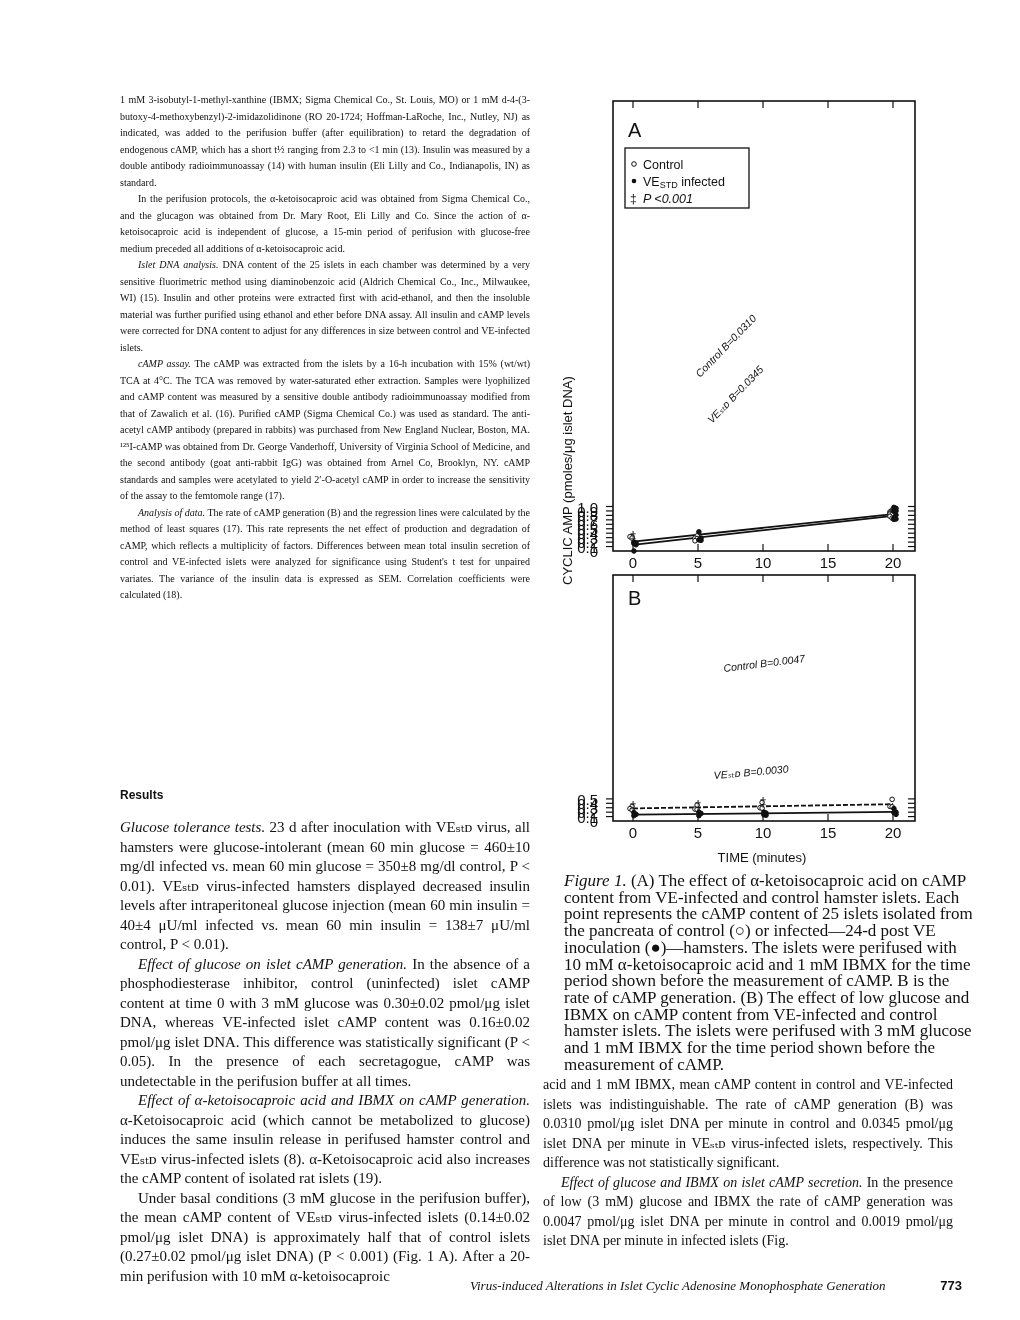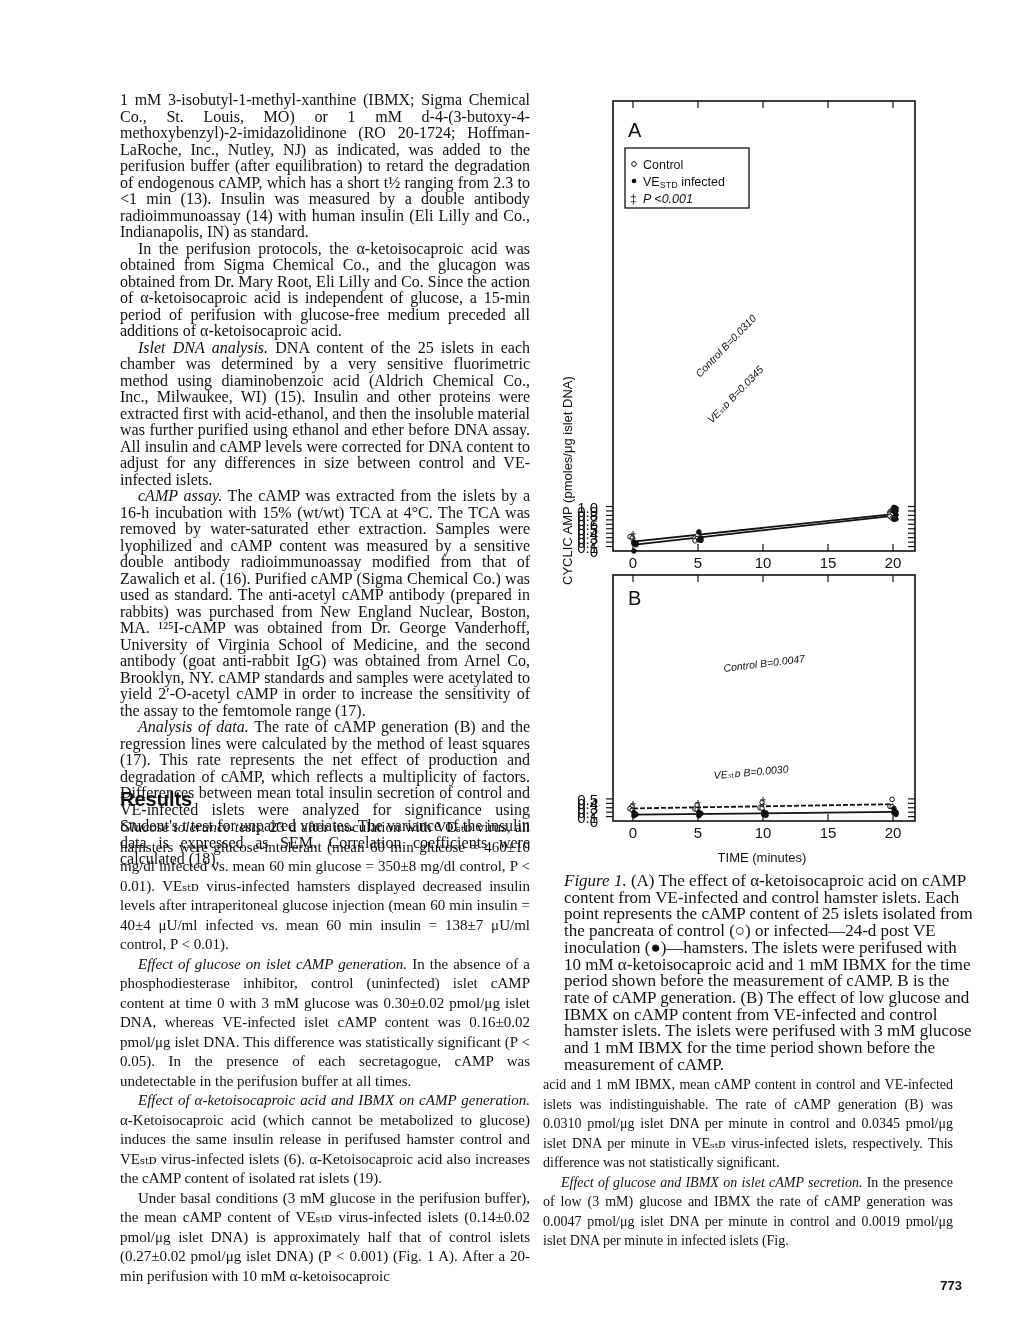--- a/index.html
+++ b/index.html
@@ -5,7 +5,7 @@
   html,body{margin:0;padding:0;background:#fff;}
   body{width:1020px;height:1320px;position:relative;overflow:hidden;color:#111;
        font-family:"Liberation Serif","DejaVu Serif",serif;}
-  .col{position:absolute;font-size:16px;line-height:16.5px;text-align:justify;}
+  .col{position:absolute;font-size:10px;line-height:16.5px;text-align:justify;}
   .col p{margin:0;text-indent:0;}
   .col p.ind{text-indent:18px;}
   #leftTop{left:120px;top:92px;width:410px;}

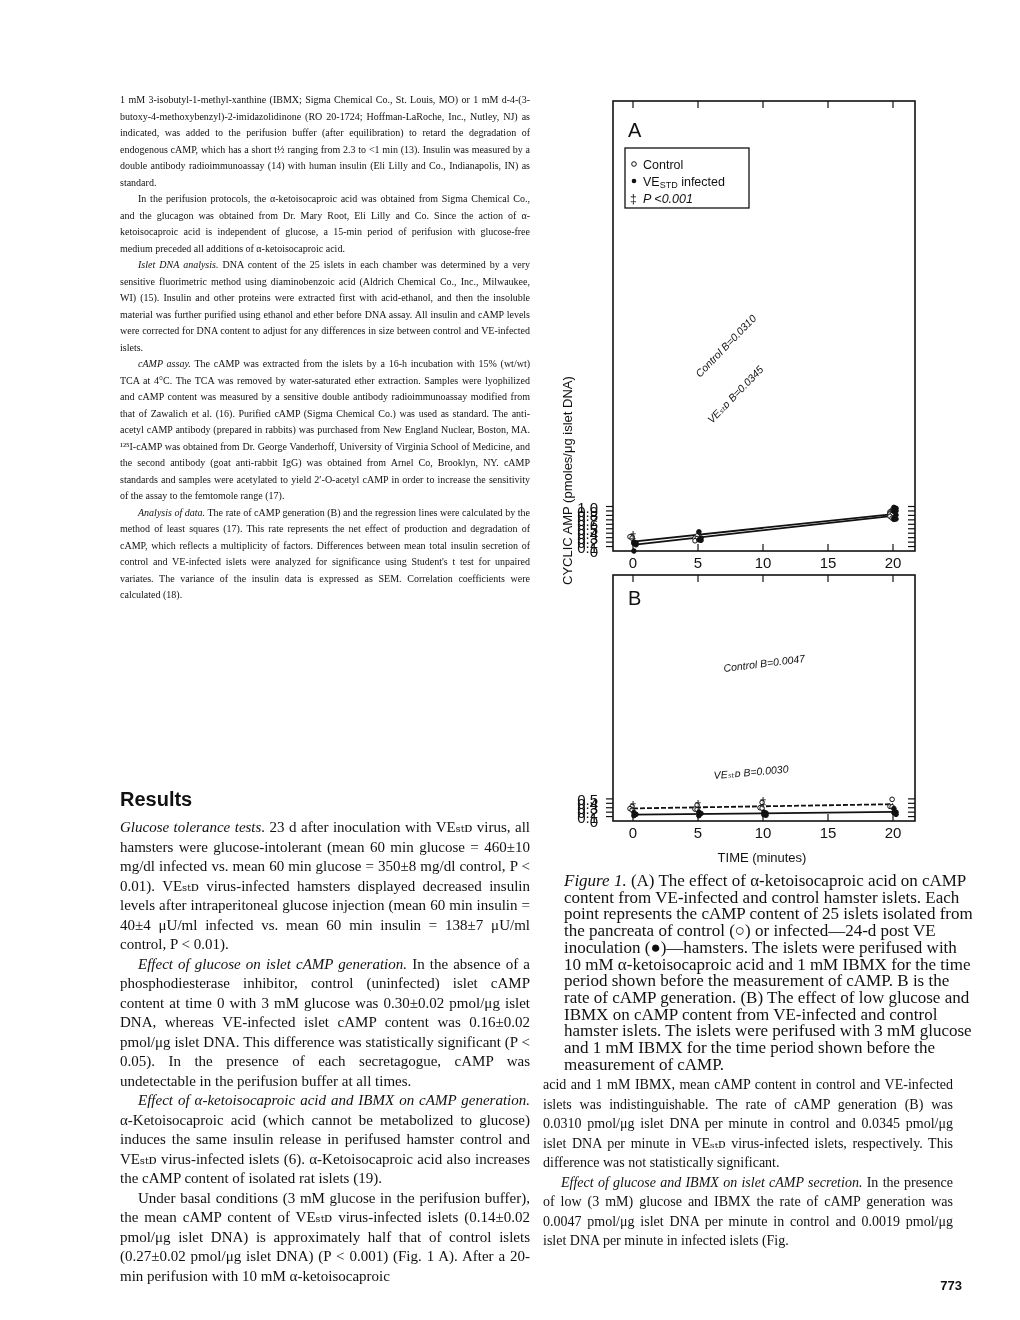--- a/index.html
+++ b/index.html
@@ -12,7 +12,7 @@
   #leftBottom{left:120px;top:818px;width:410px;font-size:15px;line-height:19.5px;}
   #rightBottom{left:543px;top:1075px;width:410px;font-size:14px;line-height:19.5px;}
   .results{position:absolute;left:120px;top:788px;font-family:"Liberation Sans","DejaVu Sans",sans-serif;
-           font-weight:bold;font-size:20px;}
+           font-weight:bold;font-size:12px;}
   .caption{position:absolute;left:564px;top:873px;width:410px;font-size:17px;line-height:16.7px;}
   .footer{position:absolute;left:470px;top:1278px;width:500px;font-size:13px;}
   .footer .title{font-style:italic;}

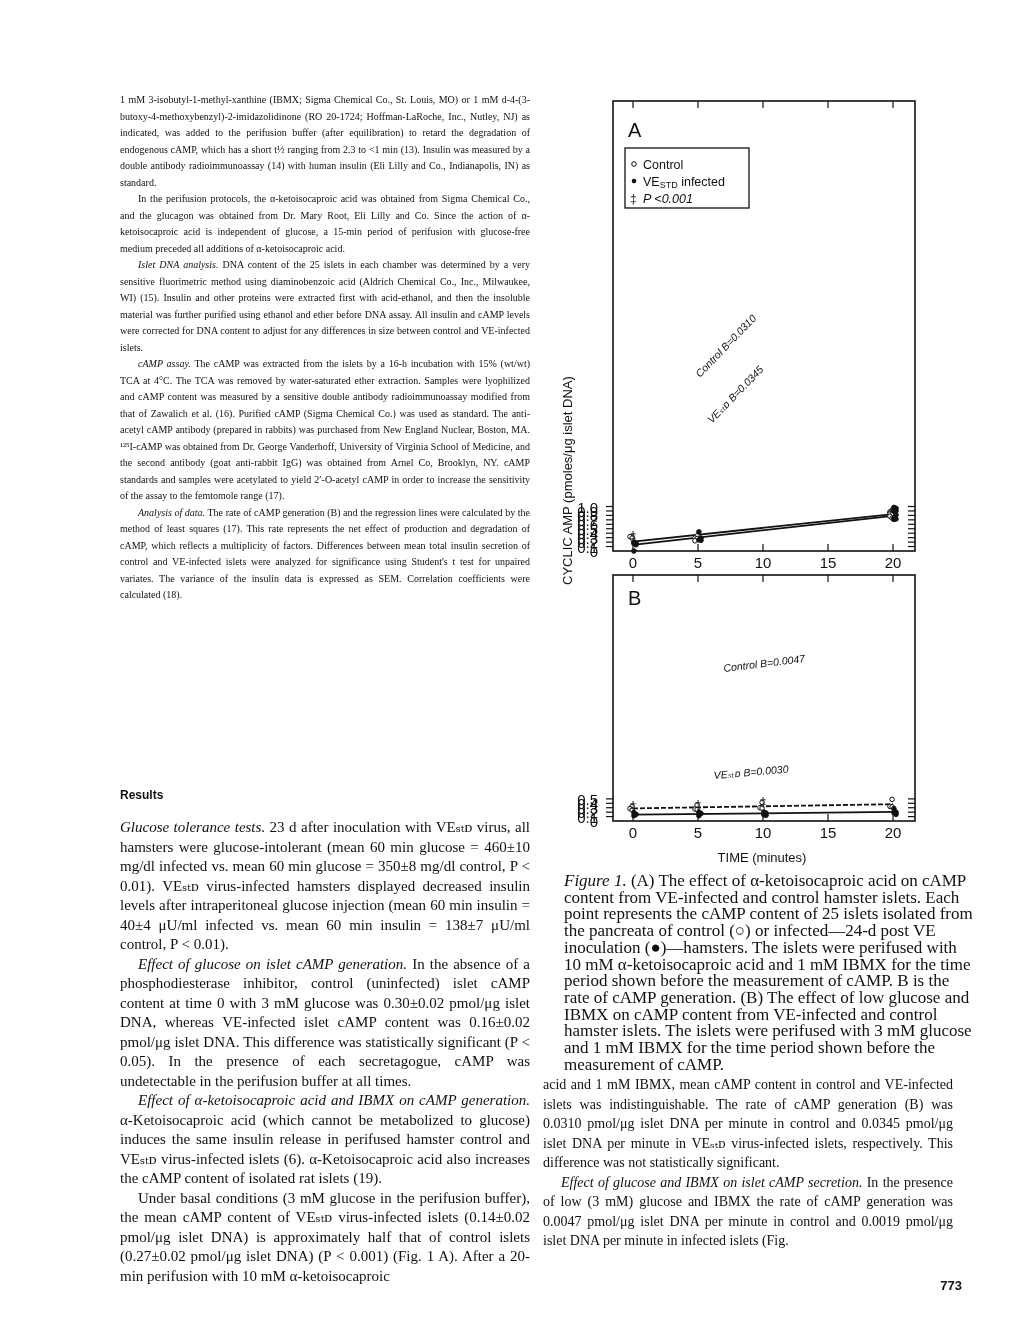--- a/index.html
+++ b/index.html
@@ -37,7 +37,7 @@
 <div class="col" id="leftBottom">
   <p><em>Glucose tolerance tests.</em><span> 23 d after inoculation with VEₛₜᴅ virus, all hamsters were glucose-intolerant (mean 60 min glucose = 460±10 mg/dl infected vs. mean 60 min glucose = 350±8 mg/dl control, P &lt; 0.01). VEₛₜᴅ virus-infected hamsters displayed decreased insulin levels after intraperitoneal glucose injection (mean 60 min insulin = 40±4 μU/ml infected vs. mean 60 min insulin = 138±7 μU/ml control, P &lt; 0.01).</span></p>
   <p class="ind"><em>Effect of glucose on islet cAMP generation.</em><span> In the absence of a phosphodiesterase inhibitor, control (uninfected) islet cAMP content at time 0 with 3 mM glucose was 0.30±0.02 pmol/μg islet DNA, whereas VE-infected islet cAMP content was 0.16±0.02 pmol/μg islet DNA. This difference was statistically significant (P &lt; 0.05). In the presence of each secretagogue, cAMP was undetectable in the perifusion buffer at all times.</span></p>
-  <p class="ind"><em>Effect of α-ketoisocaproic acid and IBMX on cAMP generation.</em><span> α-Ketoisocaproic acid (which cannot be metabolized to glucose) induces the same insulin release in perifused hamster control and VEₛₜᴅ virus-infected islets (6). α-Ketoisocaproic acid also increases the cAMP content of isolated rat islets (19).</span></p>
+  <p class="ind"><em>Effect of α-ketoisocaproic acid and IBMX on cAMP generation.</em><span> α-Ketoisocaproic acid (which cannot be metabolized to glucose) induces the same insulin release in perifused hamster control and VEₛₜᴅ virus-infected islets (8). α-Ketoisocaproic acid also increases the cAMP content of isolated rat islets (19).</span></p>
   <p class="ind">Under basal conditions (3 mM glucose in the perifusion buffer), the mean cAMP content of VEₛₜᴅ virus-infected islets (0.14±0.02 pmol/μg islet DNA) is approximately half that of control islets (0.27±0.02 pmol/μg islet DNA) (P &lt; 0.001) (Fig. 1 A). After a 20-min perifusion with 10 mM α-ketoisocaproic</p>
 </div>
 

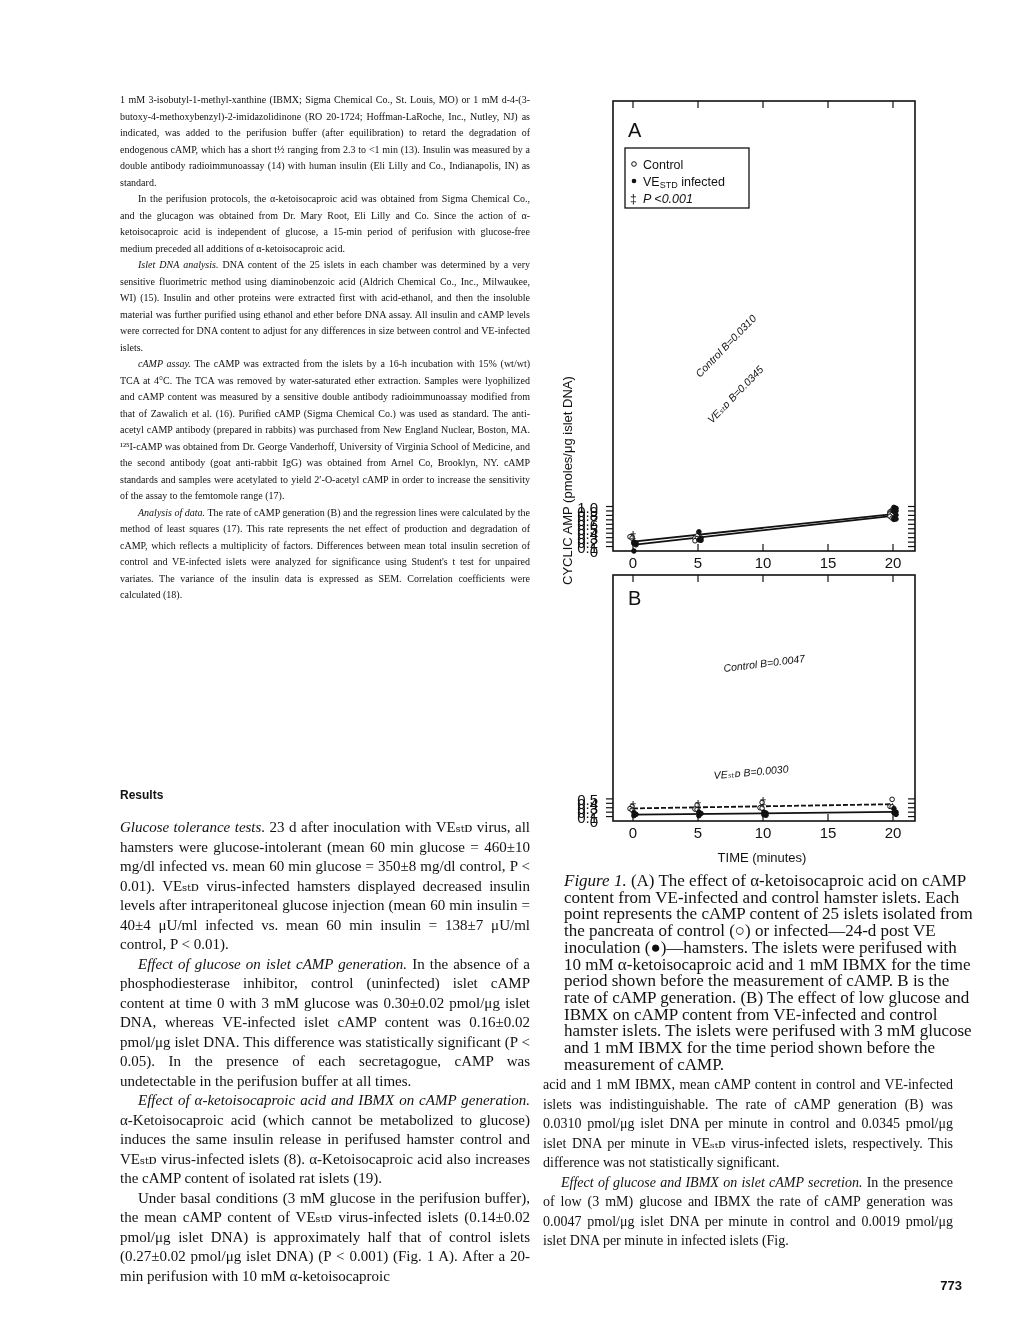--- a/index.html
+++ b/index.html
@@ -244,6 +244,7 @@
 </div>
 
 <div class="footer">
+  <span class="title">Virus-induced Alterations in Islet Cyclic Adenosine Monophosphate Generation</span>
   <span class="pg">773</span>
 </div>
 

